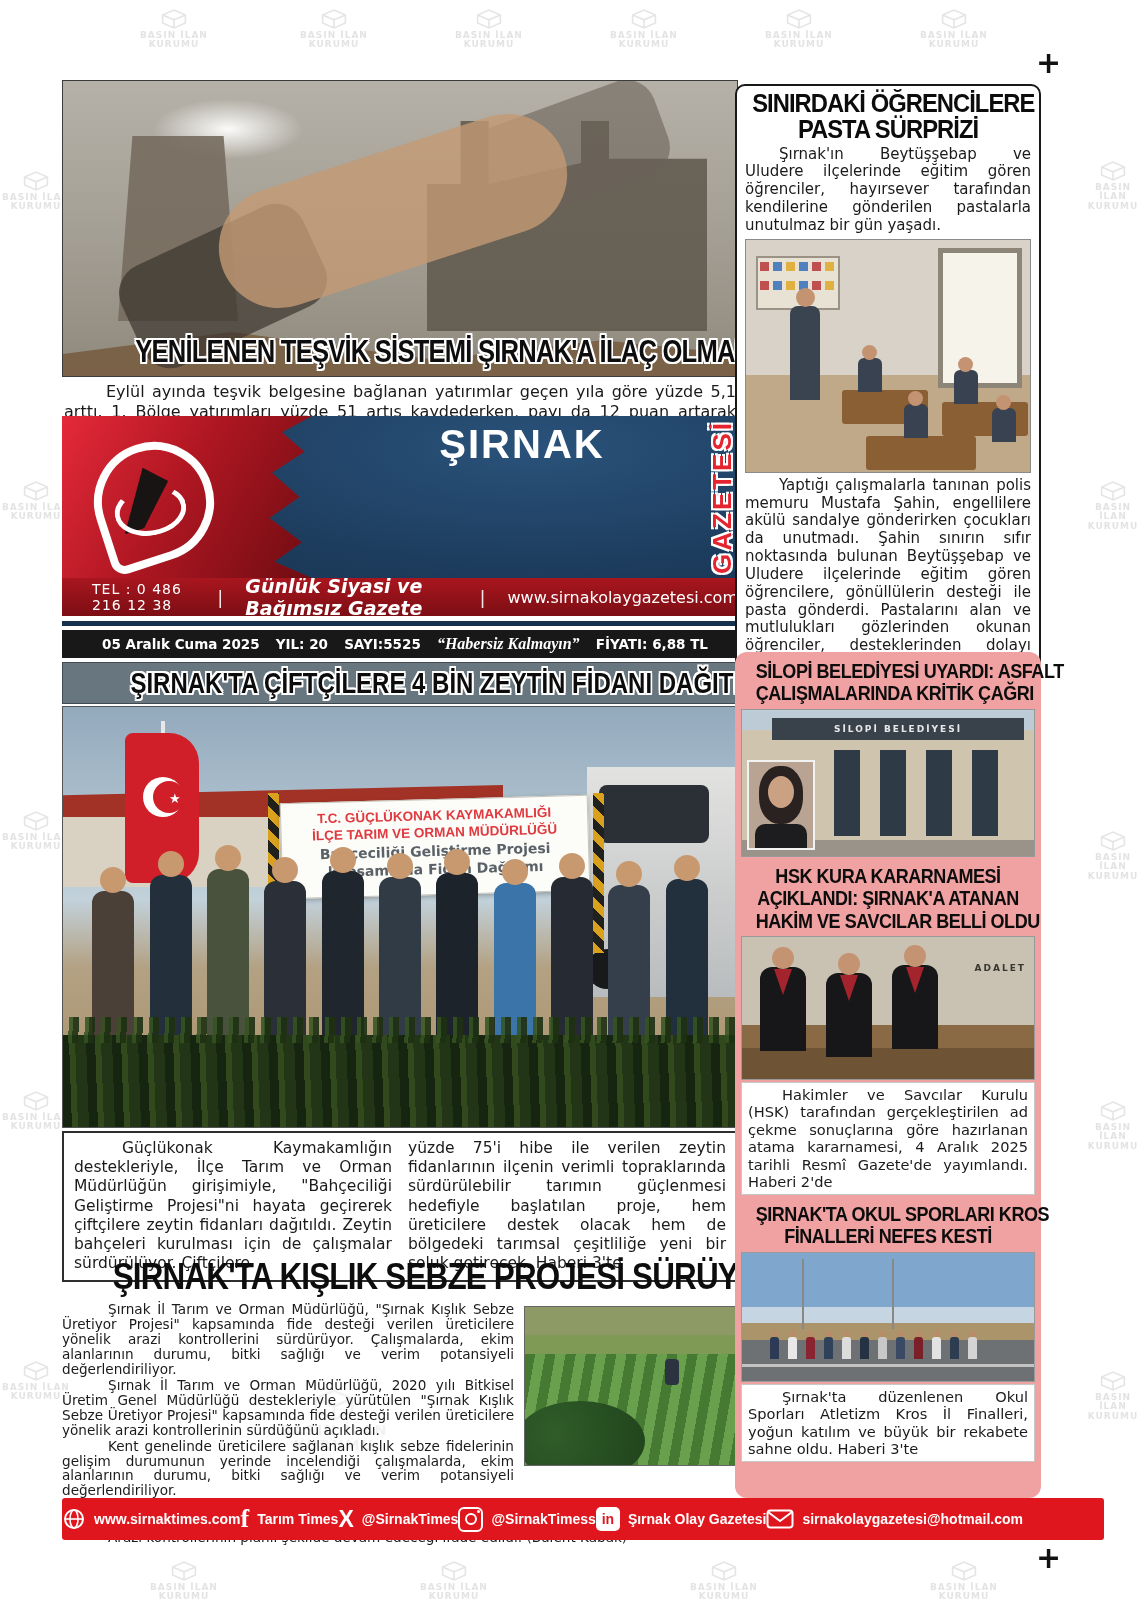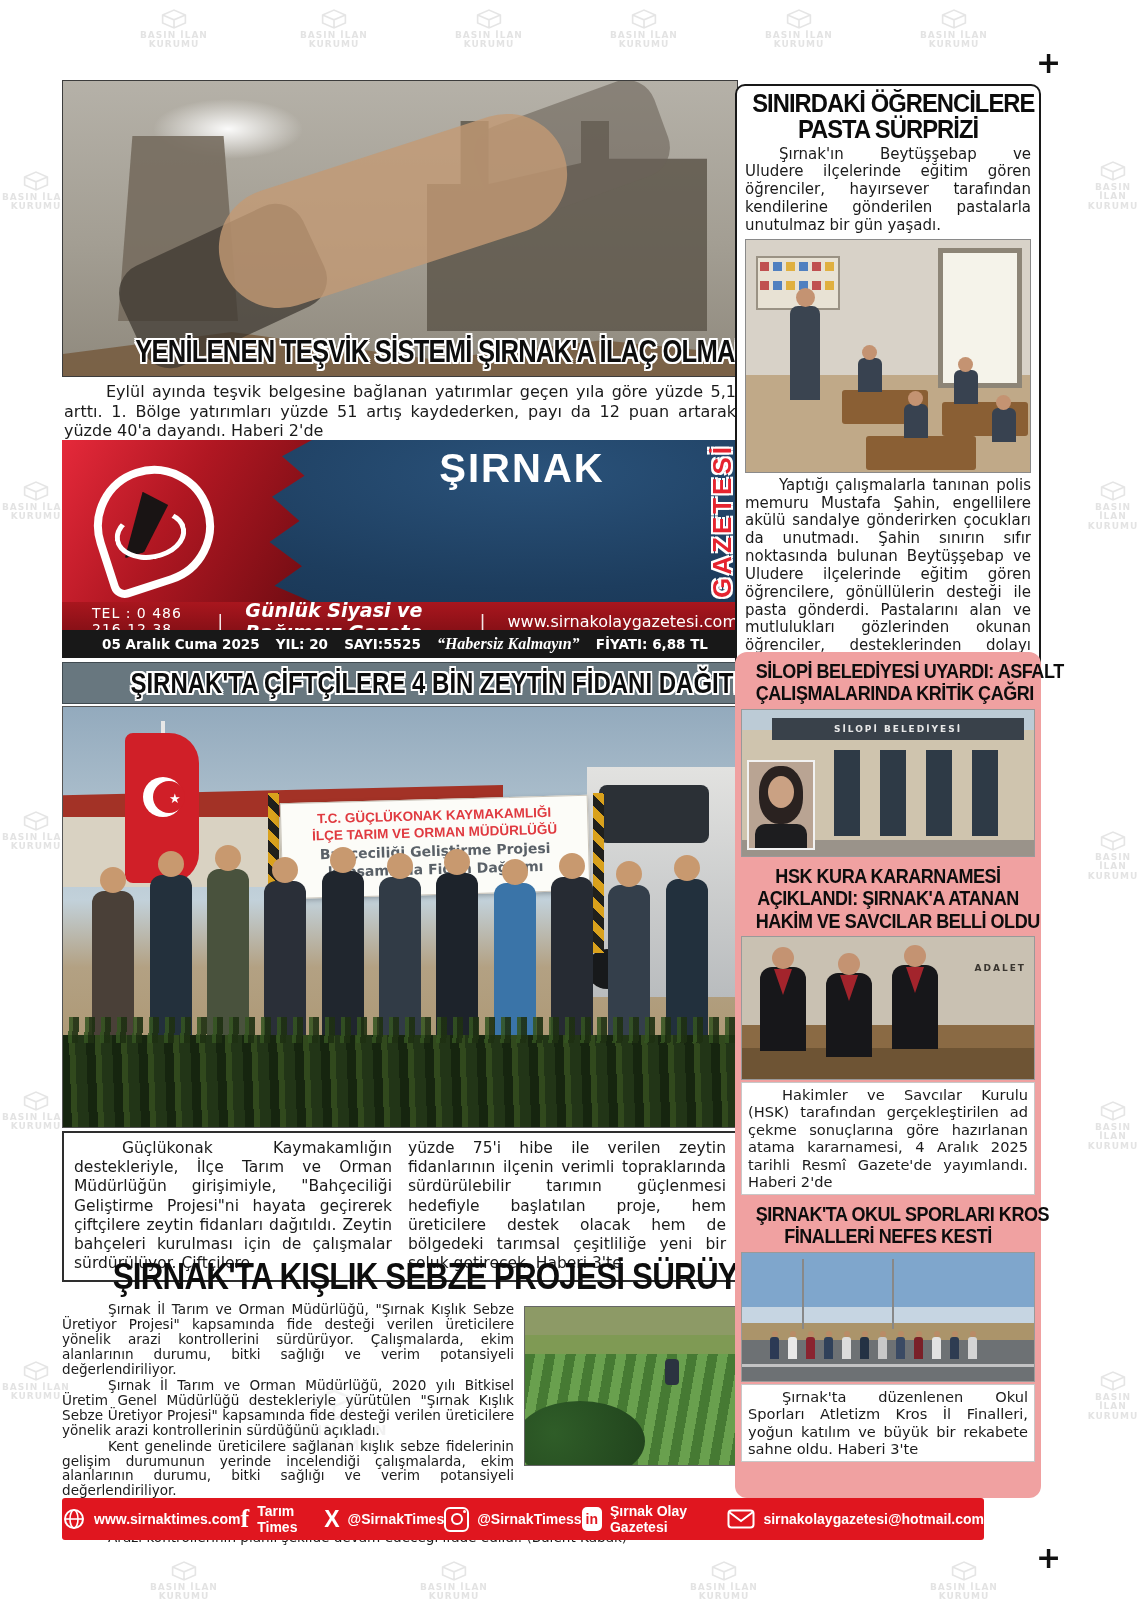--- a/index.html
+++ b/index.html
@@ -43,7 +43,7 @@
   .p1-sum{padding:5px 2px 0 2px;font-size:16px;line-height:1.22;text-align:justify;text-indent:42px;}
 
   
-  #masthead{position:absolute;left:62px;top:440px;width:676px;height:205px;z-index:2;border-bottom:5px solid #16314d;}
+  #masthead{position:absolute;left:62px;top:416px;width:676px;height:205px;z-index:2;border-bottom:5px solid #16314d;}
   .mast-main{position:relative;height:162px;overflow:hidden;
              background:radial-gradient(120% 160% at 70% 20%,#2a527a 0%,#1d3d5e 45%,#142c46 100%);}
   .mast-red{position:absolute;left:0;top:0;width:250px;height:100%;

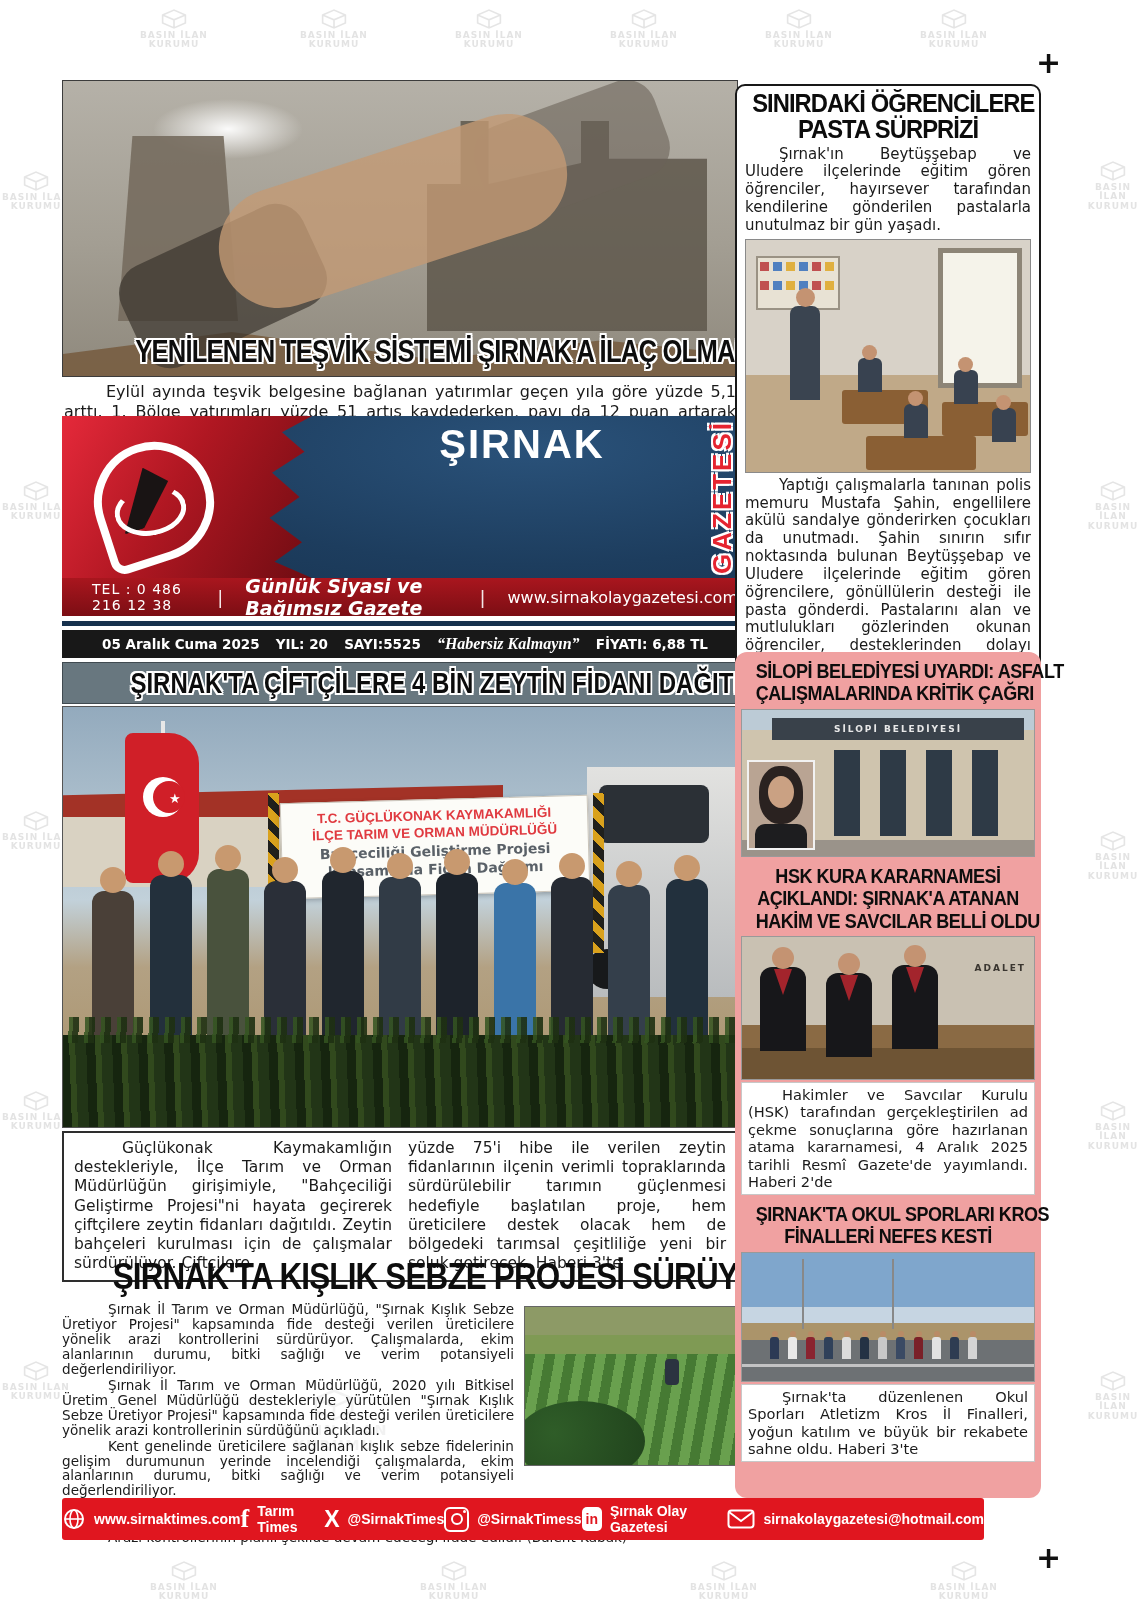--- a/index.html
+++ b/index.html
@@ -187,7 +187,7 @@
   .kr-curb{position:absolute;left:0;bottom:14px;width:100%;height:3px;background:#d8d8d8;opacity:.8;}
 
   
-  #footer{position:absolute;left:62px;top:1498px;width:922px;height:42px;background:#e0161f;border-radius:3px;
+  #footer{position:absolute;left:62px;top:1498px;width:1042px;height:42px;background:#e0161f;border-radius:3px;
           display:flex;align-items:center;justify-content:flex-start;color:#fff;z-index:2;}
   .f-item{display:flex;align-items:center;gap:8px;font-weight:bold;font-size:14px;font-family:"Liberation Sans",sans-serif;}
   .f-ic{display:flex;align-items:center;justify-content:center;}

